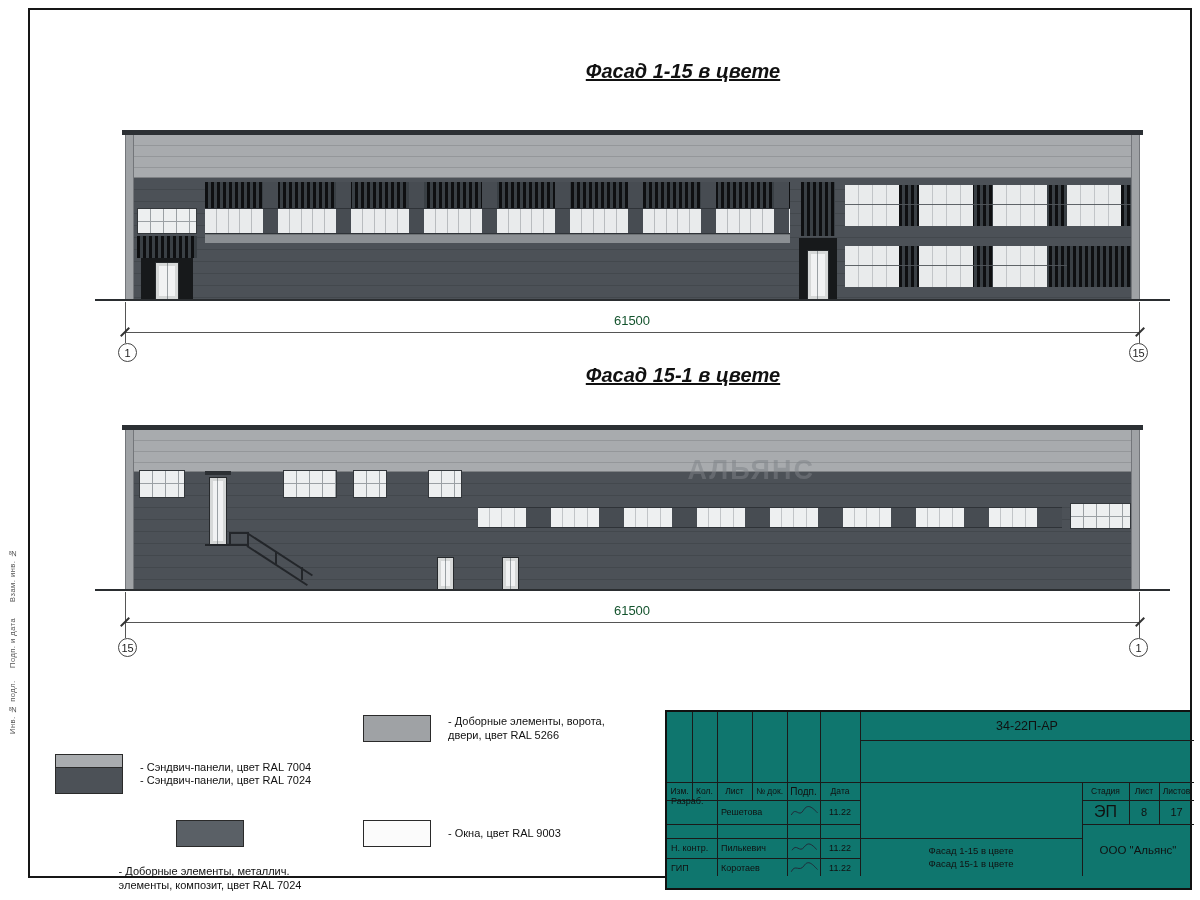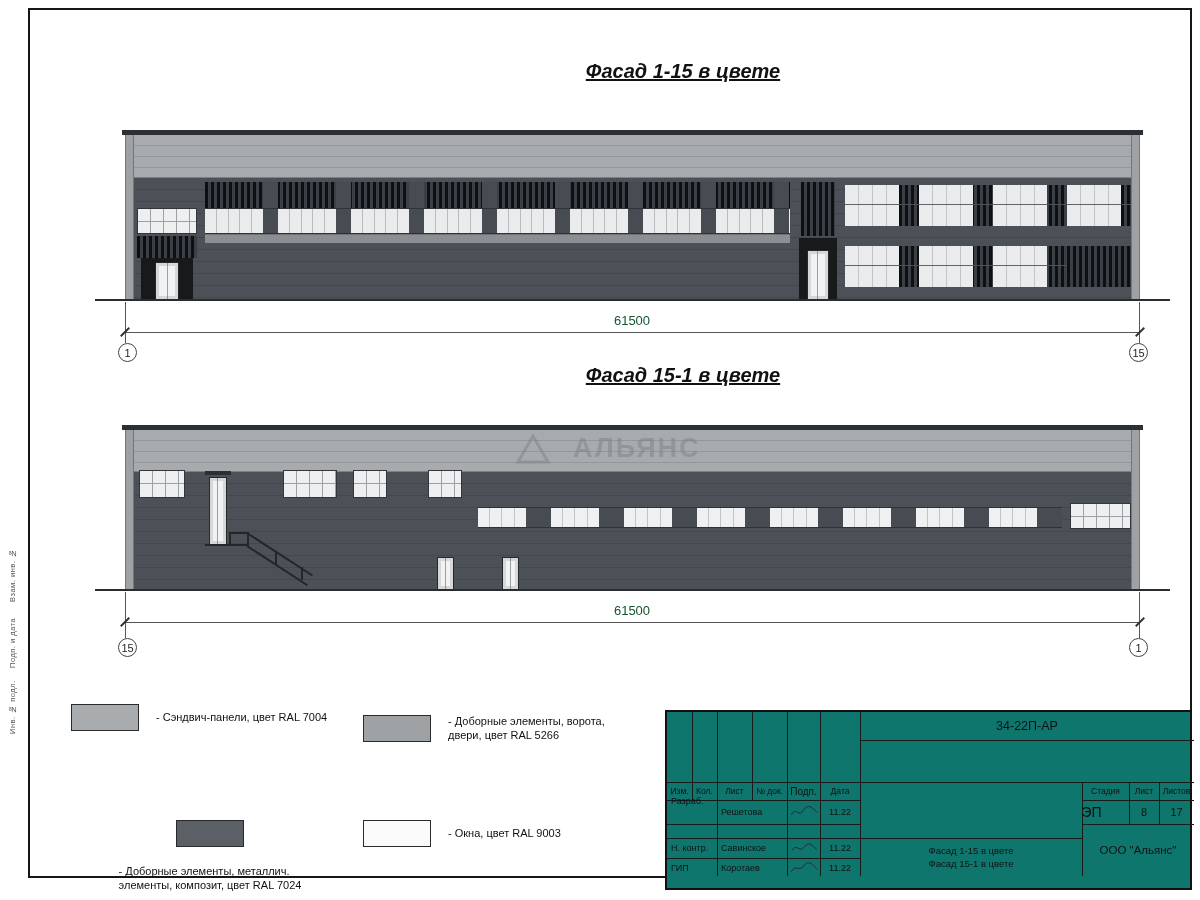--- a/index.html
+++ b/index.html
@@ -52,7 +52,7 @@
           background:#fff;display:flex;align-items:center;justify-content:center;font-size:11px;color:#222;box-sizing:border-box;}
 
   
-  .watermark{position:absolute;display:flex;align-items:flex-start;gap:22px;opacity:.5;}
+  .watermark{position:absolute;display:flex;align-items:flex-end;gap:22px;opacity:.5;flex-direction:column;}
   .watermark span{font-size:27px;font-weight:bold;letter-spacing:2px;color:#7e8287;}
 
   

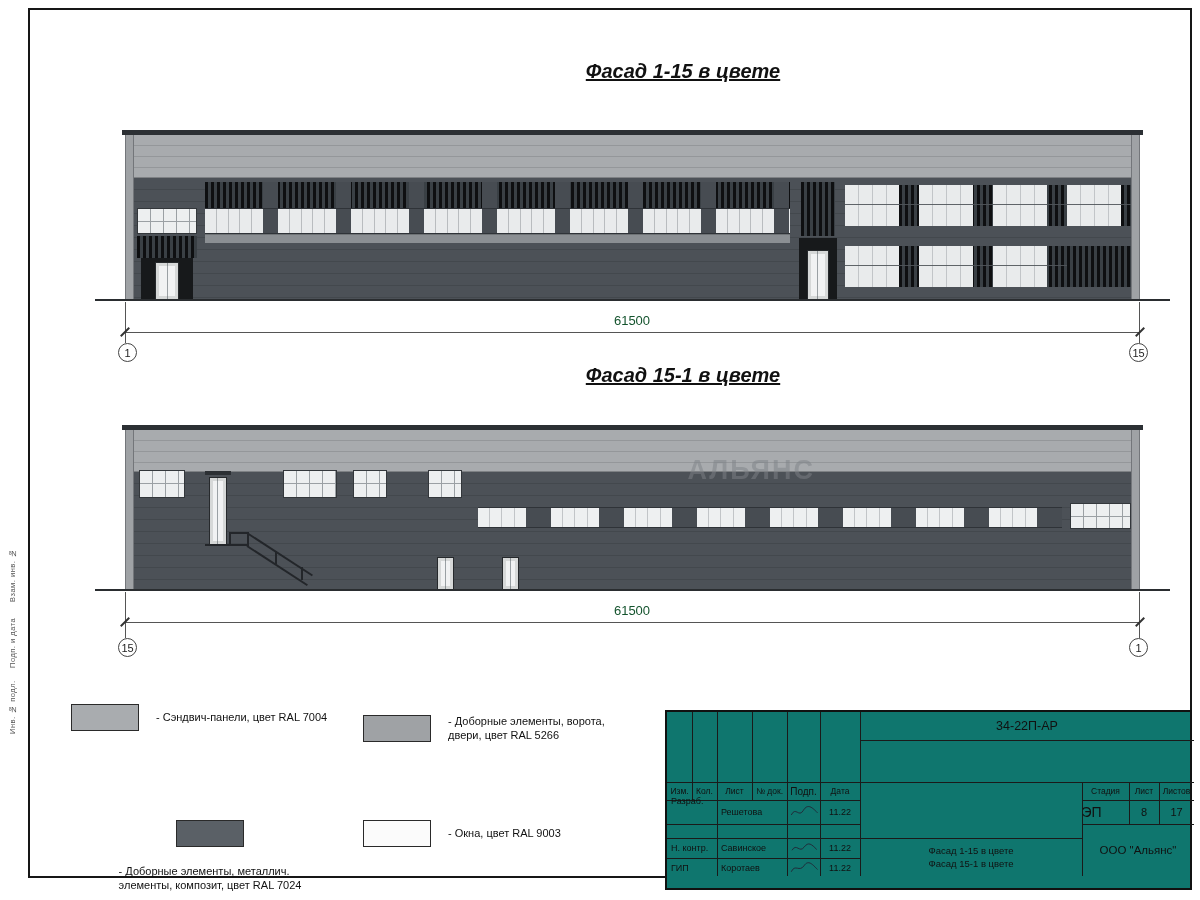--- a/index.html
+++ b/index.html
@@ -179,7 +179,7 @@
       <span>1</span>
     </div>
 
-  <div class="legend-item" style="left:55px;top:704px;margin-left:16px;">
+  <div class="legend-item" style="left:55px;top:754px;">
     <div class="swatch" style="background:#a9acaf;"></div>
     <div class="legend-label">- Сэндвич-панели, цвет RAL 7004</div>
   </div>

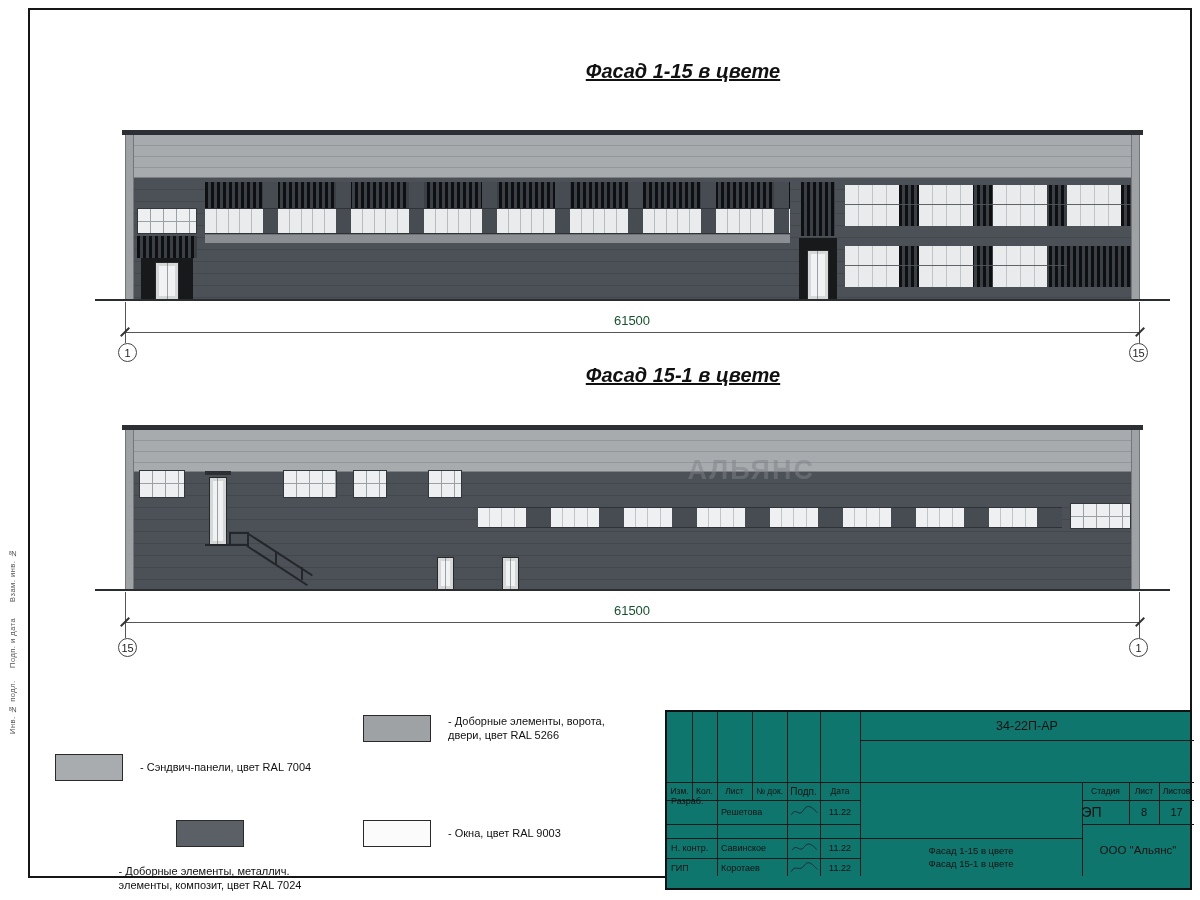--- a/index.html
+++ b/index.html
@@ -183,6 +183,10 @@
     <div class="swatch" style="background:#a9acaf;"></div>
     <div class="legend-label">- Сэндвич-панели, цвет RAL 7004</div>
   </div>
+  <div class="legend-item" style="left:55px;top:767px;">
+    <div class="swatch" style="background:#4c5157;"></div>
+    <div class="legend-label">- Сэндвич-панели, цвет RAL 7024</div>
+  </div>
   <div class="legend-item" style="left:55px;top:820px;flex-direction:column;">
     <div class="swatch" style="background:#5a6066;"></div>
     <div class="legend-label">- Доборные элементы, металлич.

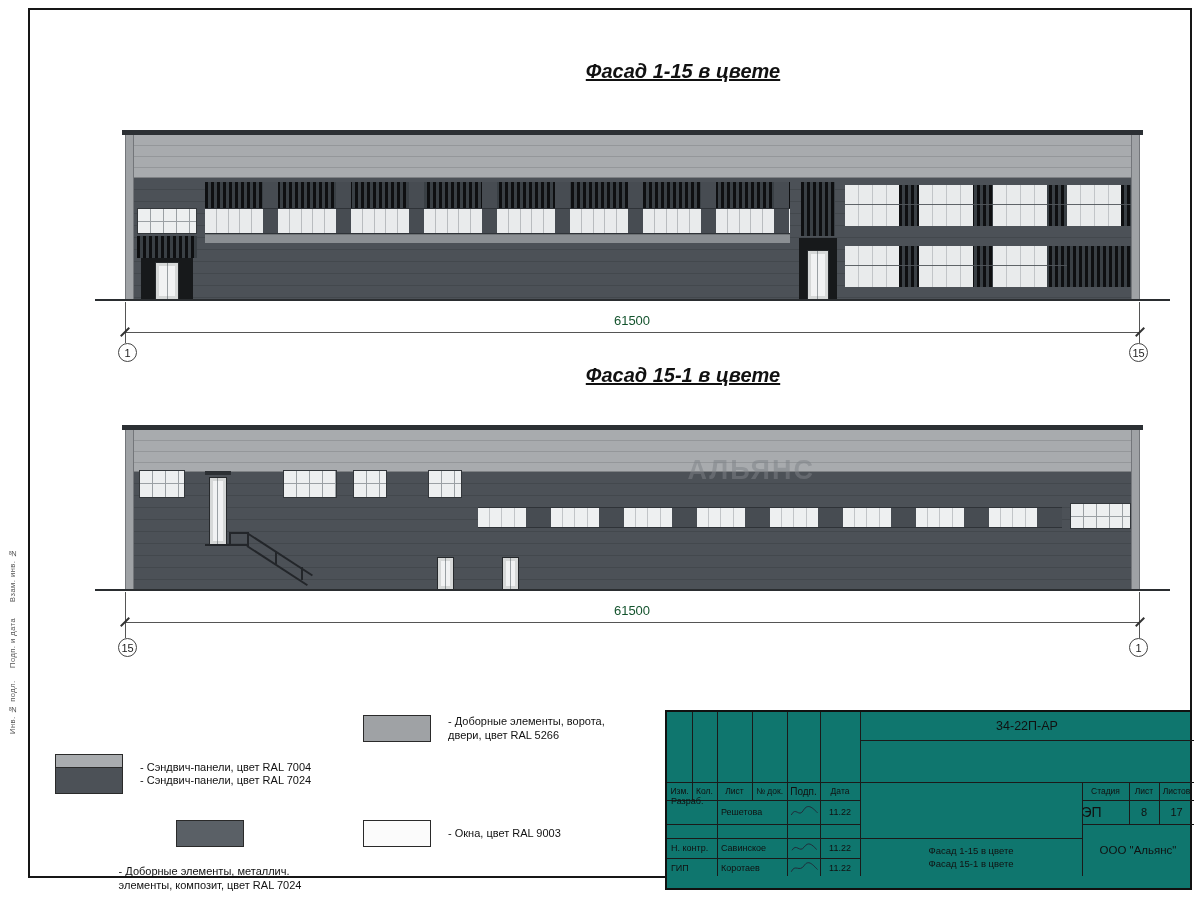--- a/index.html
+++ b/index.html
@@ -266,7 +266,7 @@
     <div class="tc" style="left:415px;top:70px;width:47px;height:18px;font-size:8.5px;">Стадия</div>
     <div class="tc" style="left:462px;top:70px;width:30px;height:18px;font-size:8.5px;">Лист</div>
     <div class="tc" style="left:492px;top:70px;width:35px;height:18px;font-size:8.5px;">Листов</div>
-    <div class="tc" style="left:401px;top:88px;width:47px;height:24px;font-size:14px;">ЭП</div>
+    <div class="tc" style="left:415px;top:88px;width:47px;height:24px;font-size:16px;">ЭП</div>
     <div class="tc" style="left:462px;top:88px;width:30px;height:24px;font-size:11px;">8</div>
     <div class="tc" style="left:492px;top:88px;width:35px;height:24px;font-size:11px;">17</div>
 

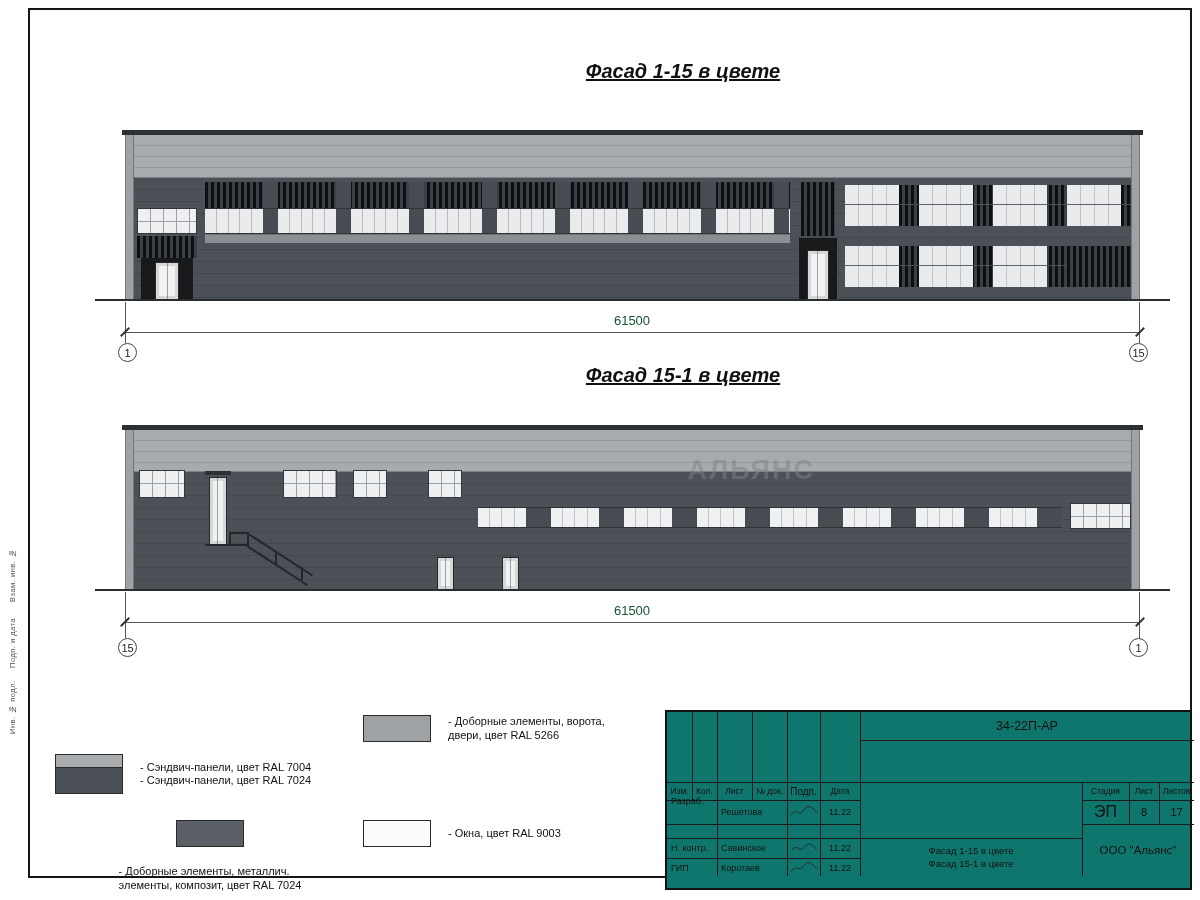--- a/index.html
+++ b/index.html
@@ -245,7 +245,7 @@
     <div class="tc left" style="left:50px;top:112px;width:70px;height:14px;"></div>
 
     <div class="tc left" style="left:0;top:126px;width:50px;height:20px;">Н. контр.</div>
-    <div class="tc left" style="left:50px;top:126px;width:70px;height:20px;">Савинское</div>
+    <div class="tc left" style="left:50px;top:126px;width:70px;height:20px;">Пилькевич</div>
     <div class="tc sig" style="left:120px;top:126px;width:33px;height:20px;">
       <svg viewBox="0 0 40 20">
           <path d="M4 13 C10 3,14 17,20 9 S30 5,37 12" stroke="#223" stroke-width="1.2" fill="none"></path>

